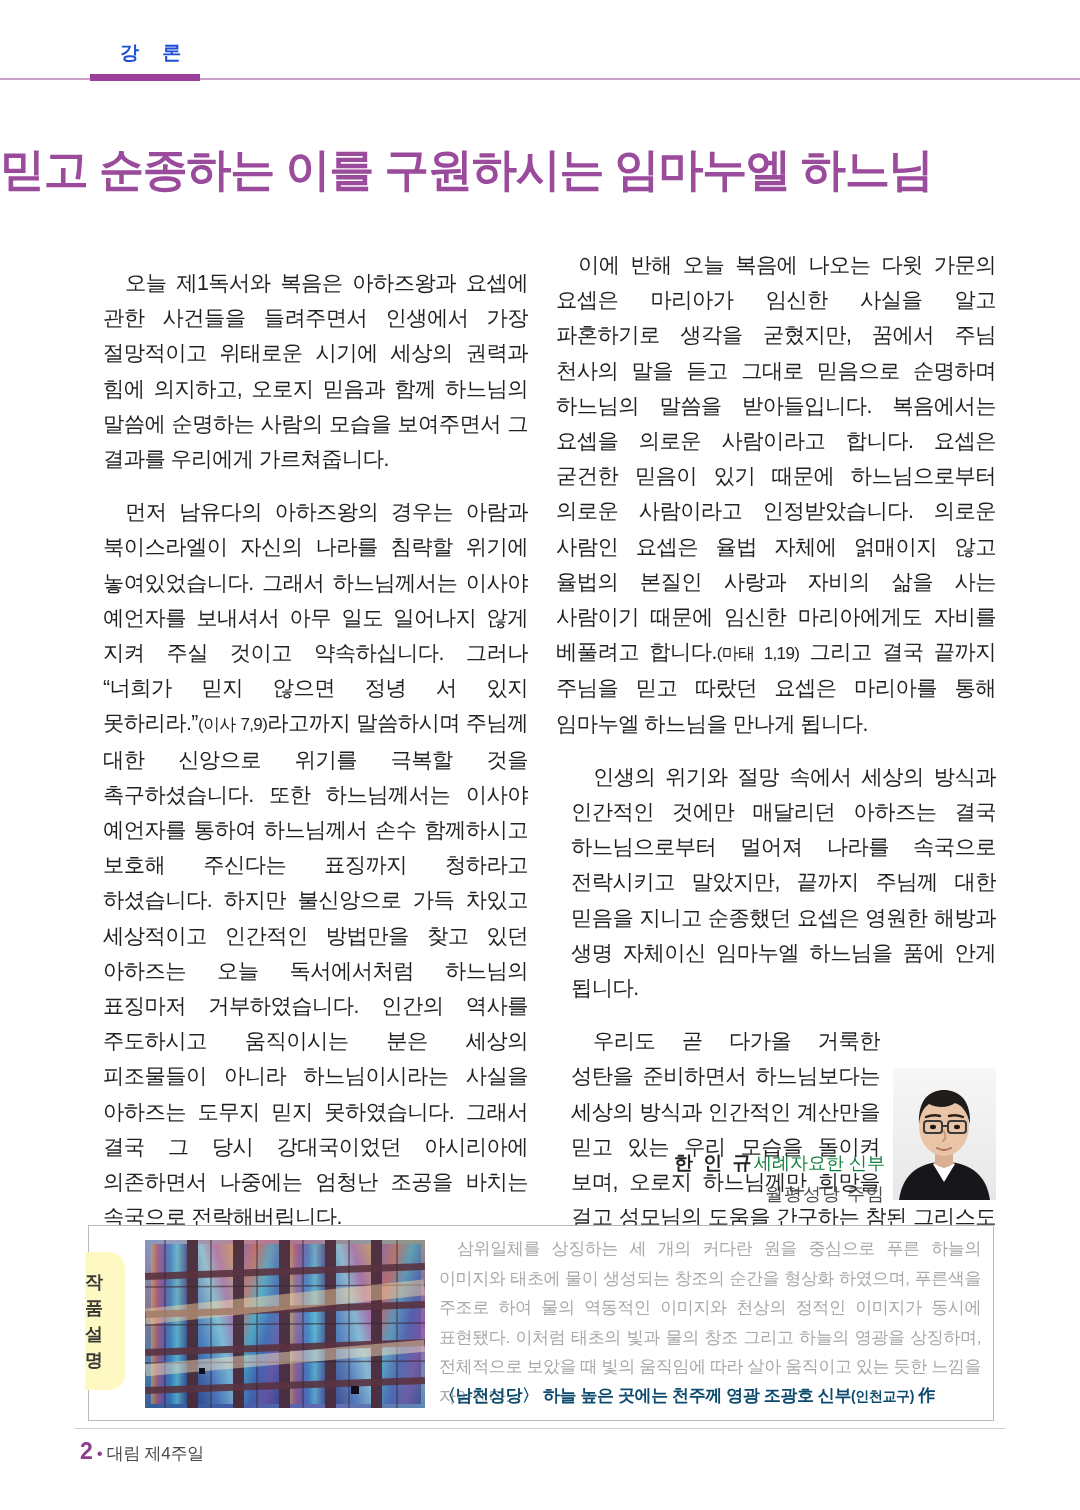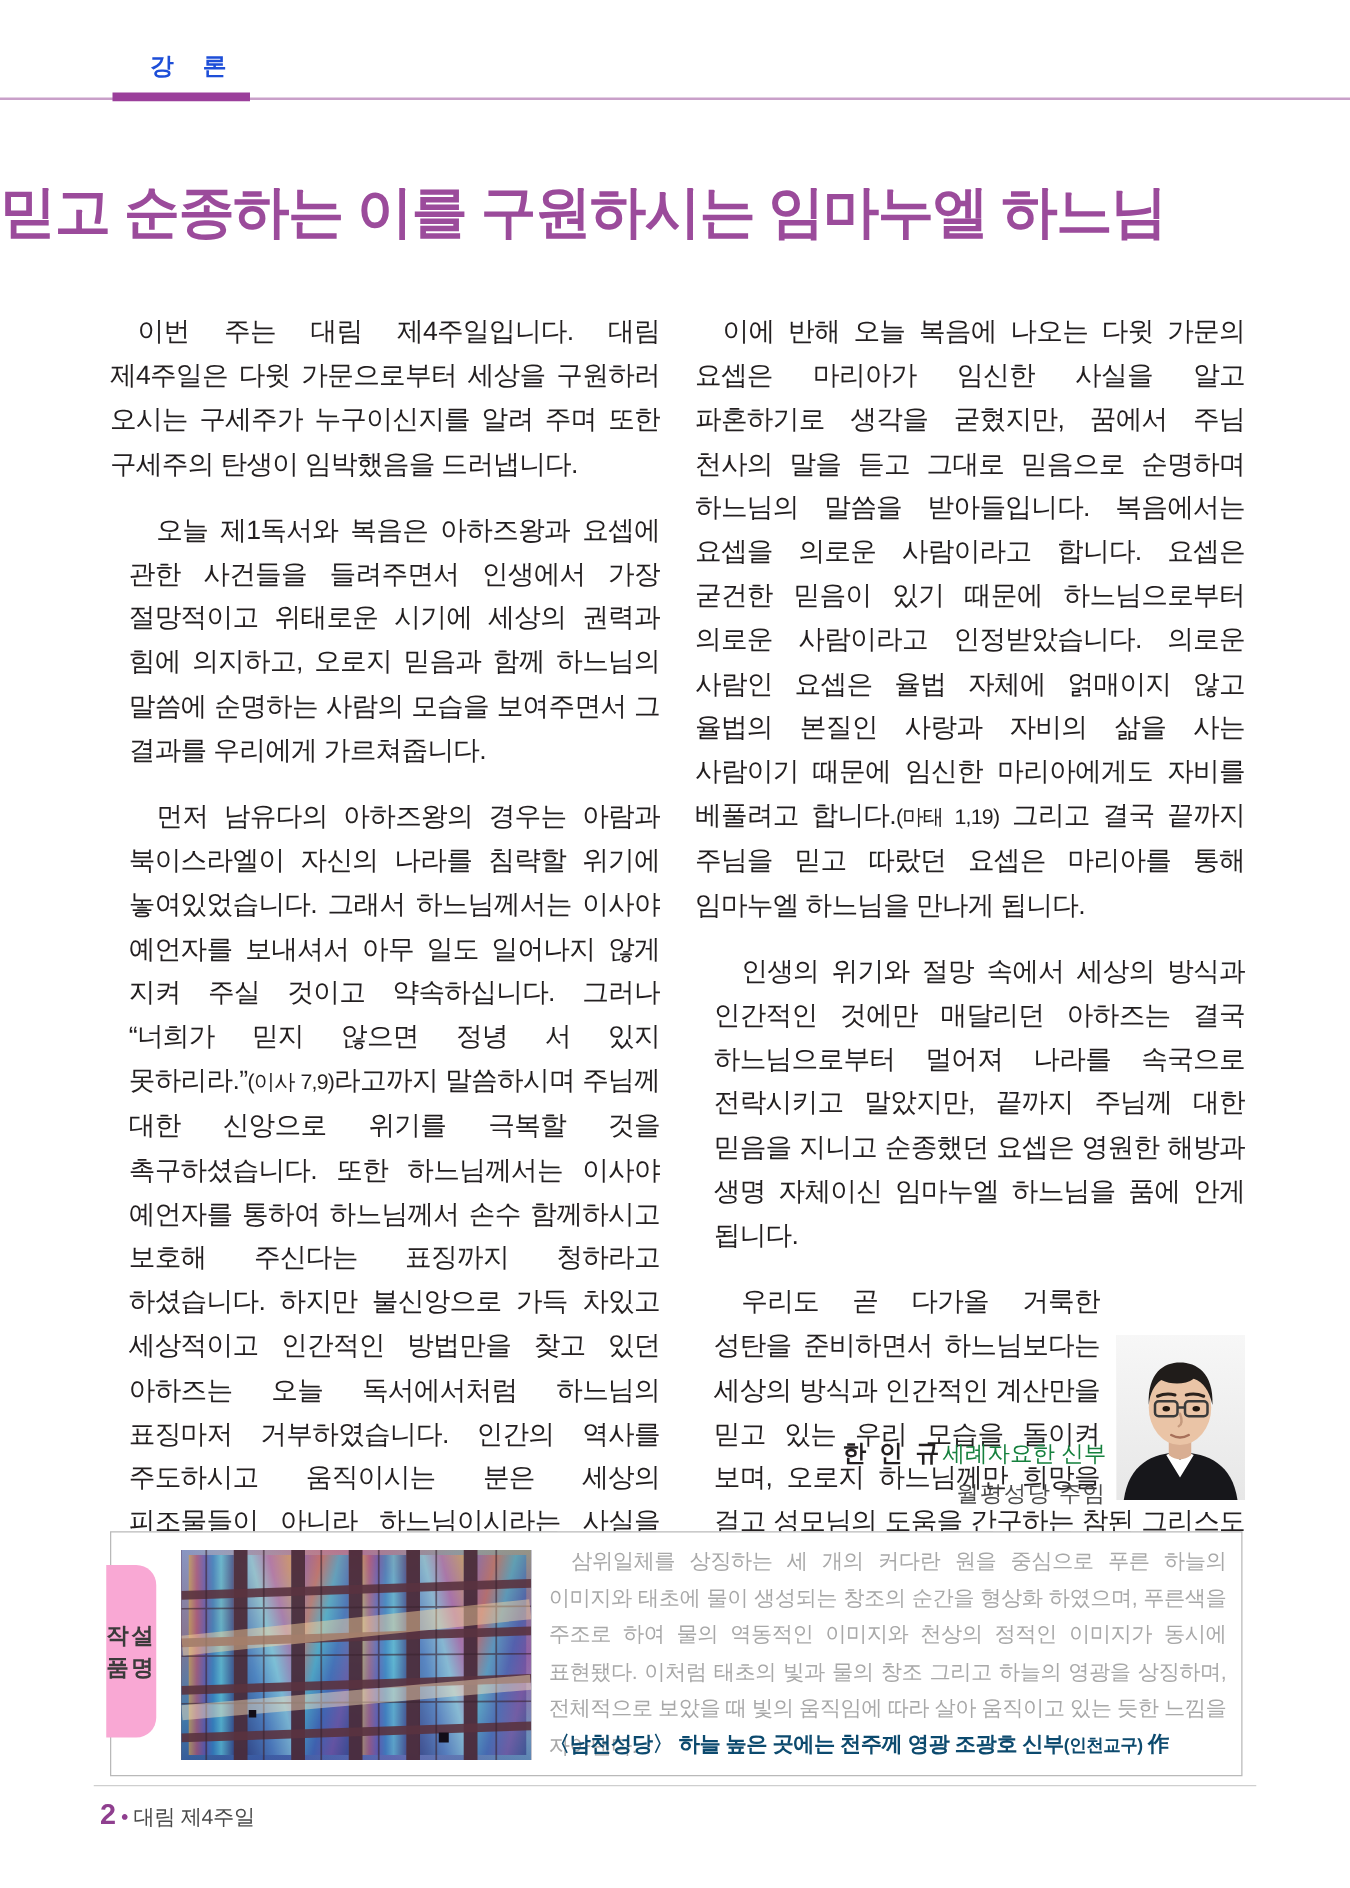--- a/index.html
+++ b/index.html
@@ -256,7 +256,6 @@
 <div class="columns">
 
   <div class="col col-left">
-    <p>이번 주는 대림 제4주일입니다. 대림 제4주일은 다윗 가문으로부터 세상을 구원하러 오시는 구세주가 누구이신지를 알려 주며 또한 구세주의 탄생이 임박했음을 드러냅니다.</p>
     <p class="gap">오늘 제1독서와 복음은 아하즈왕과 요셉에 관한 사건들을 들려주면서 인생에서 가장 절망적이고 위태로운 시기에 세상의 권력과 힘에 의지하고, 오로지 믿음과 함께 하느님의 말씀에 순명하는 사람의 모습을 보여주면서 그 결과를 우리에게 가르쳐줍니다.</p>
     <p class="gap"><span>먼저 남유다의 아하즈왕의 경우는 아람과 북이스라엘이 자신의 나라를 침략할 위기에 놓여있었습니다. 그래서 하느님께서는 이사야 예언자를 보내셔서 아무 일도 일어나지 않게 지켜 주실 것이고 약속하십니다. 그러나 “너희가 믿지 않으면 정녕 서 있지 못하리라.”</span><span class="cite">(이사 7,9)</span><span>라고까지 말씀하시며 주님께 대한 신앙으로 위기를 극복할 것을 촉구하셨습니다. 또한 하느님께서는 이사야 예언자를 통하여 하느님께서 손수 함께하시고 보호해 주신다는 표징까지 청하라고 하셨습니다. 하지만 불신앙으로 가득 차있고 세상적이고 인간적인 방법만을 찾고 있던 아하즈는 오늘 독서에서처럼 하느님의 표징마저 거부하였습니다. 인간의 역사를 주도하시고 움직이시는 분은 세상의 피조물들이 아니라 하느님이시라는 사실을 아하즈는 도무지 믿지 못하였습니다. 그래서 결국 그 당시 강대국이었던 아시리아에 의존하면서 나중에는 엄청난 조공을 바치는 속국으로 전락해버립니다.</span></p>
   </div>

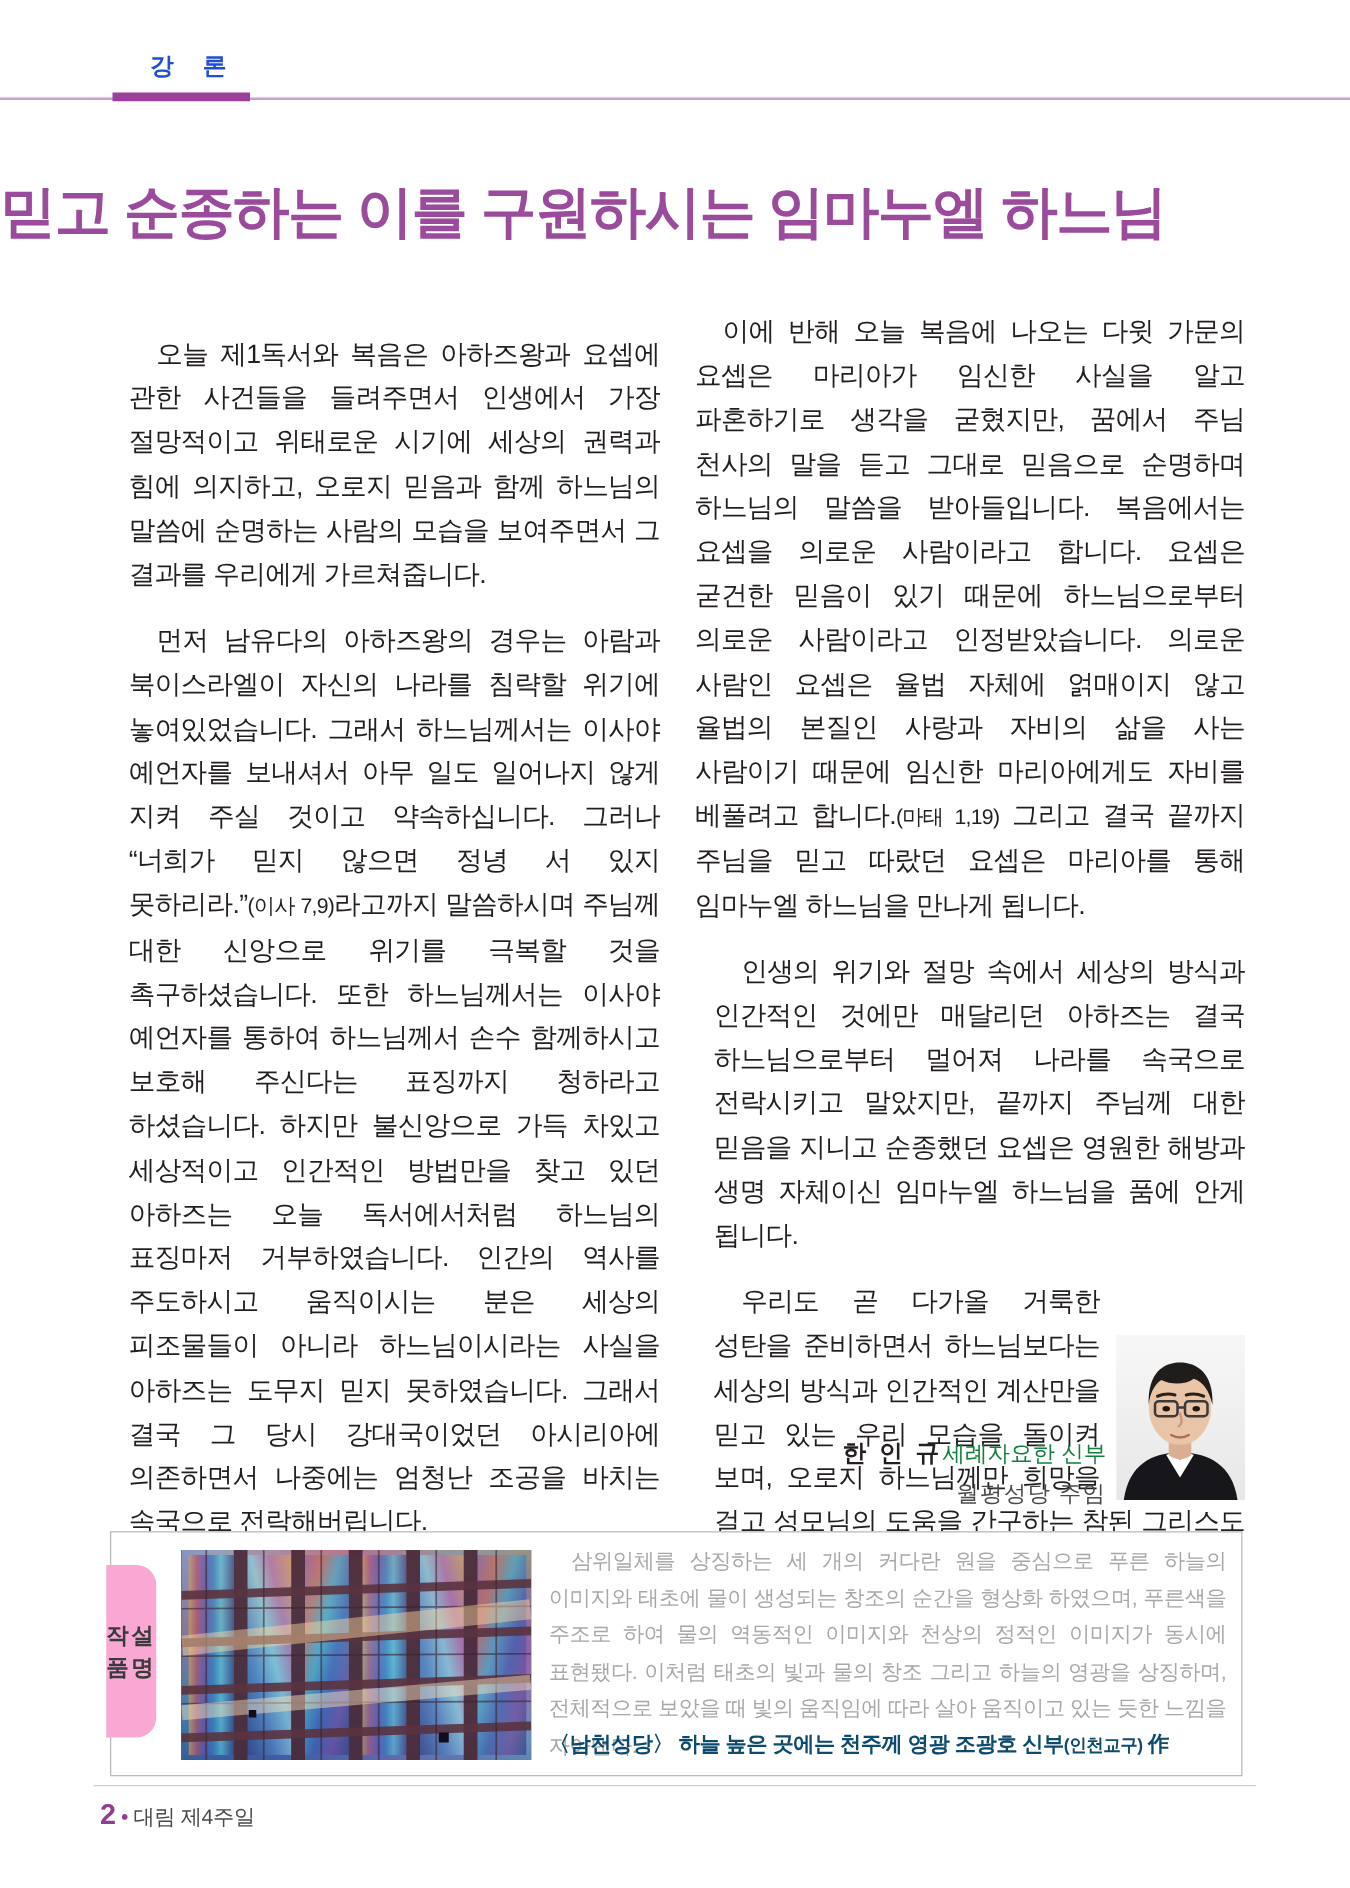--- a/index.html
+++ b/index.html
@@ -161,10 +161,10 @@
     top: 26px;
     width: 40px;
     height: 138px;
-    background: #f9a8d4;
+    background: #fef9c3;
     border-radius: 0 16px 16px 0;
     display: flex;
-    flex-direction: row;
+    flex-direction: column;
     align-items: center;
     justify-content: center;
     font-size: 18px;

